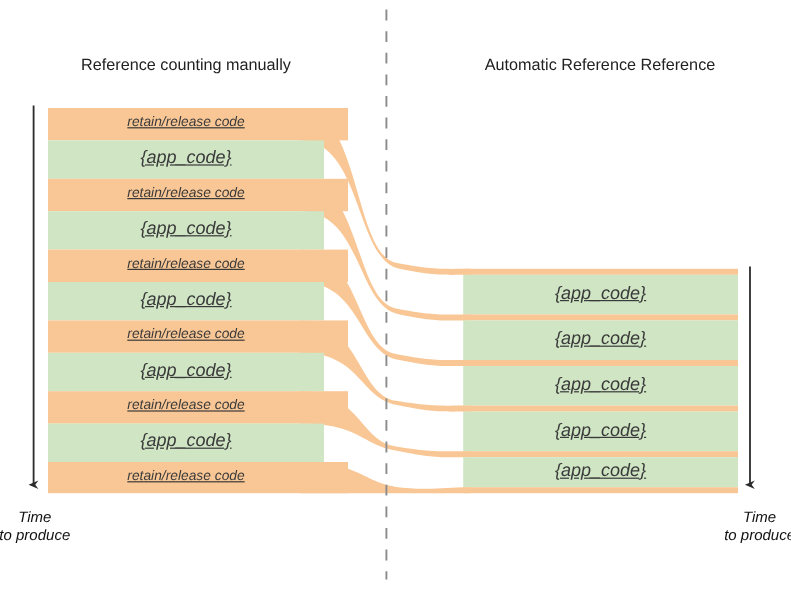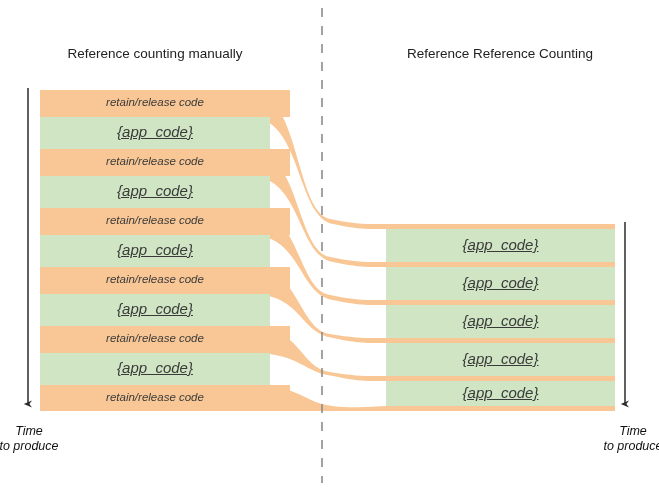--- a/index.html
+++ b/index.html
@@ -98,7 +98,7 @@
   </svg>
 
   <div class="col-title" id="title-left">Reference counting manually</div>
-  <div class="col-title" id="title-right">Reference Reference Counting</div>
+  <div class="col-title" id="title-right">Automatic Reference Reference</div>
 
   <div class="bar-label label-retain" style="left:40px;top:96px;width:230px;">retain/release code</div>
   <div class="bar-label label-app" style="left:40px;top:123px;width:230px;">{app_code}</div>

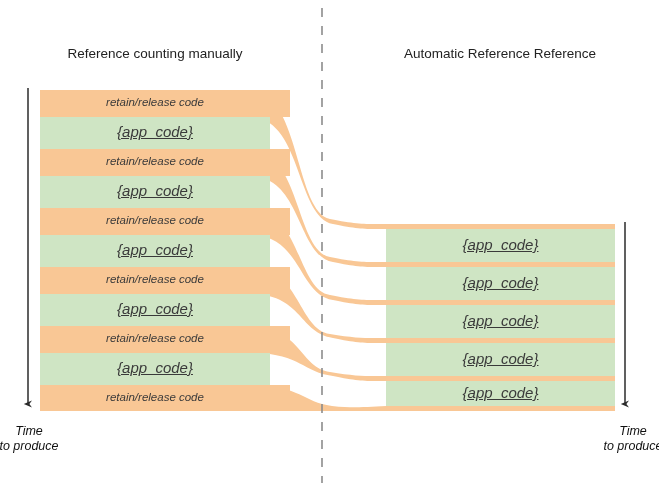--- a/index.html
+++ b/index.html
@@ -19,7 +19,7 @@
     font-family:"Liberation Sans",sans-serif;
     font-style:italic;color:#3a3a3a;
   }
-  .label-retain{font-size:11.5px;}
+  .label-retain{font-size:11.5px;text-decoration:underline;}
   .label-app{font-size:15px;text-decoration:underline;}
   .axis-caption{
     position:absolute;text-align:center;font-size:12.5px;line-height:15px;

